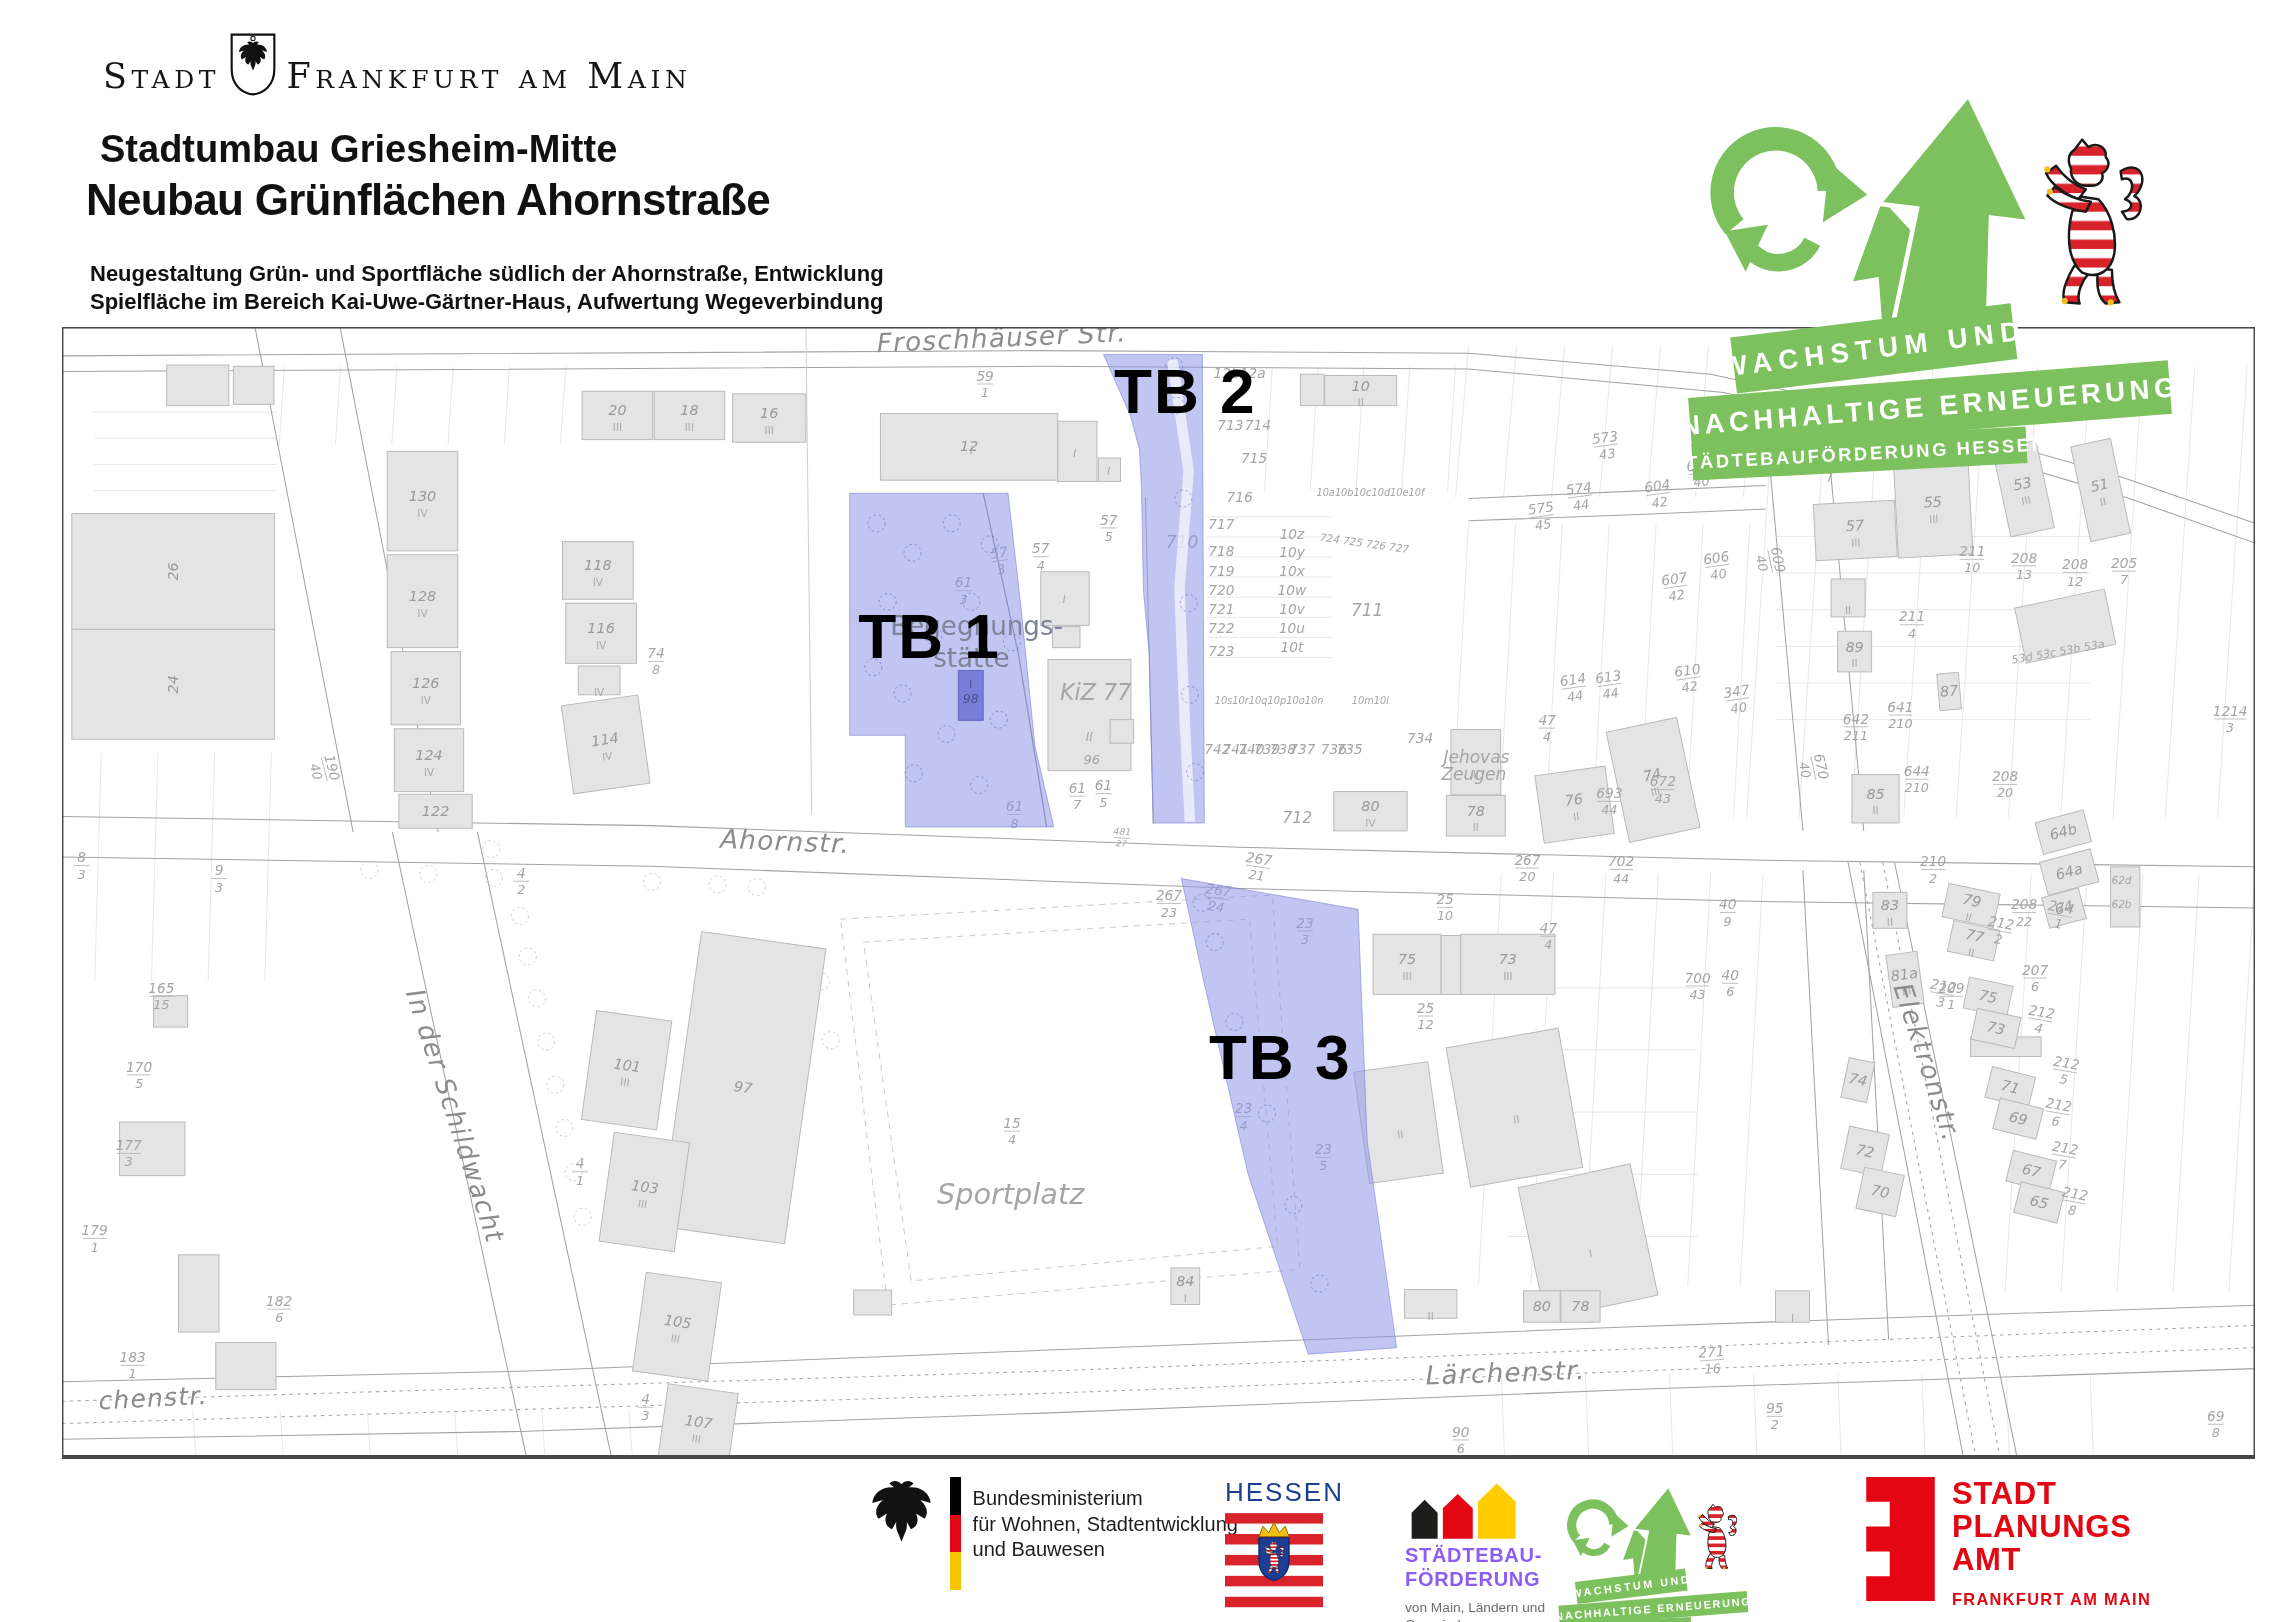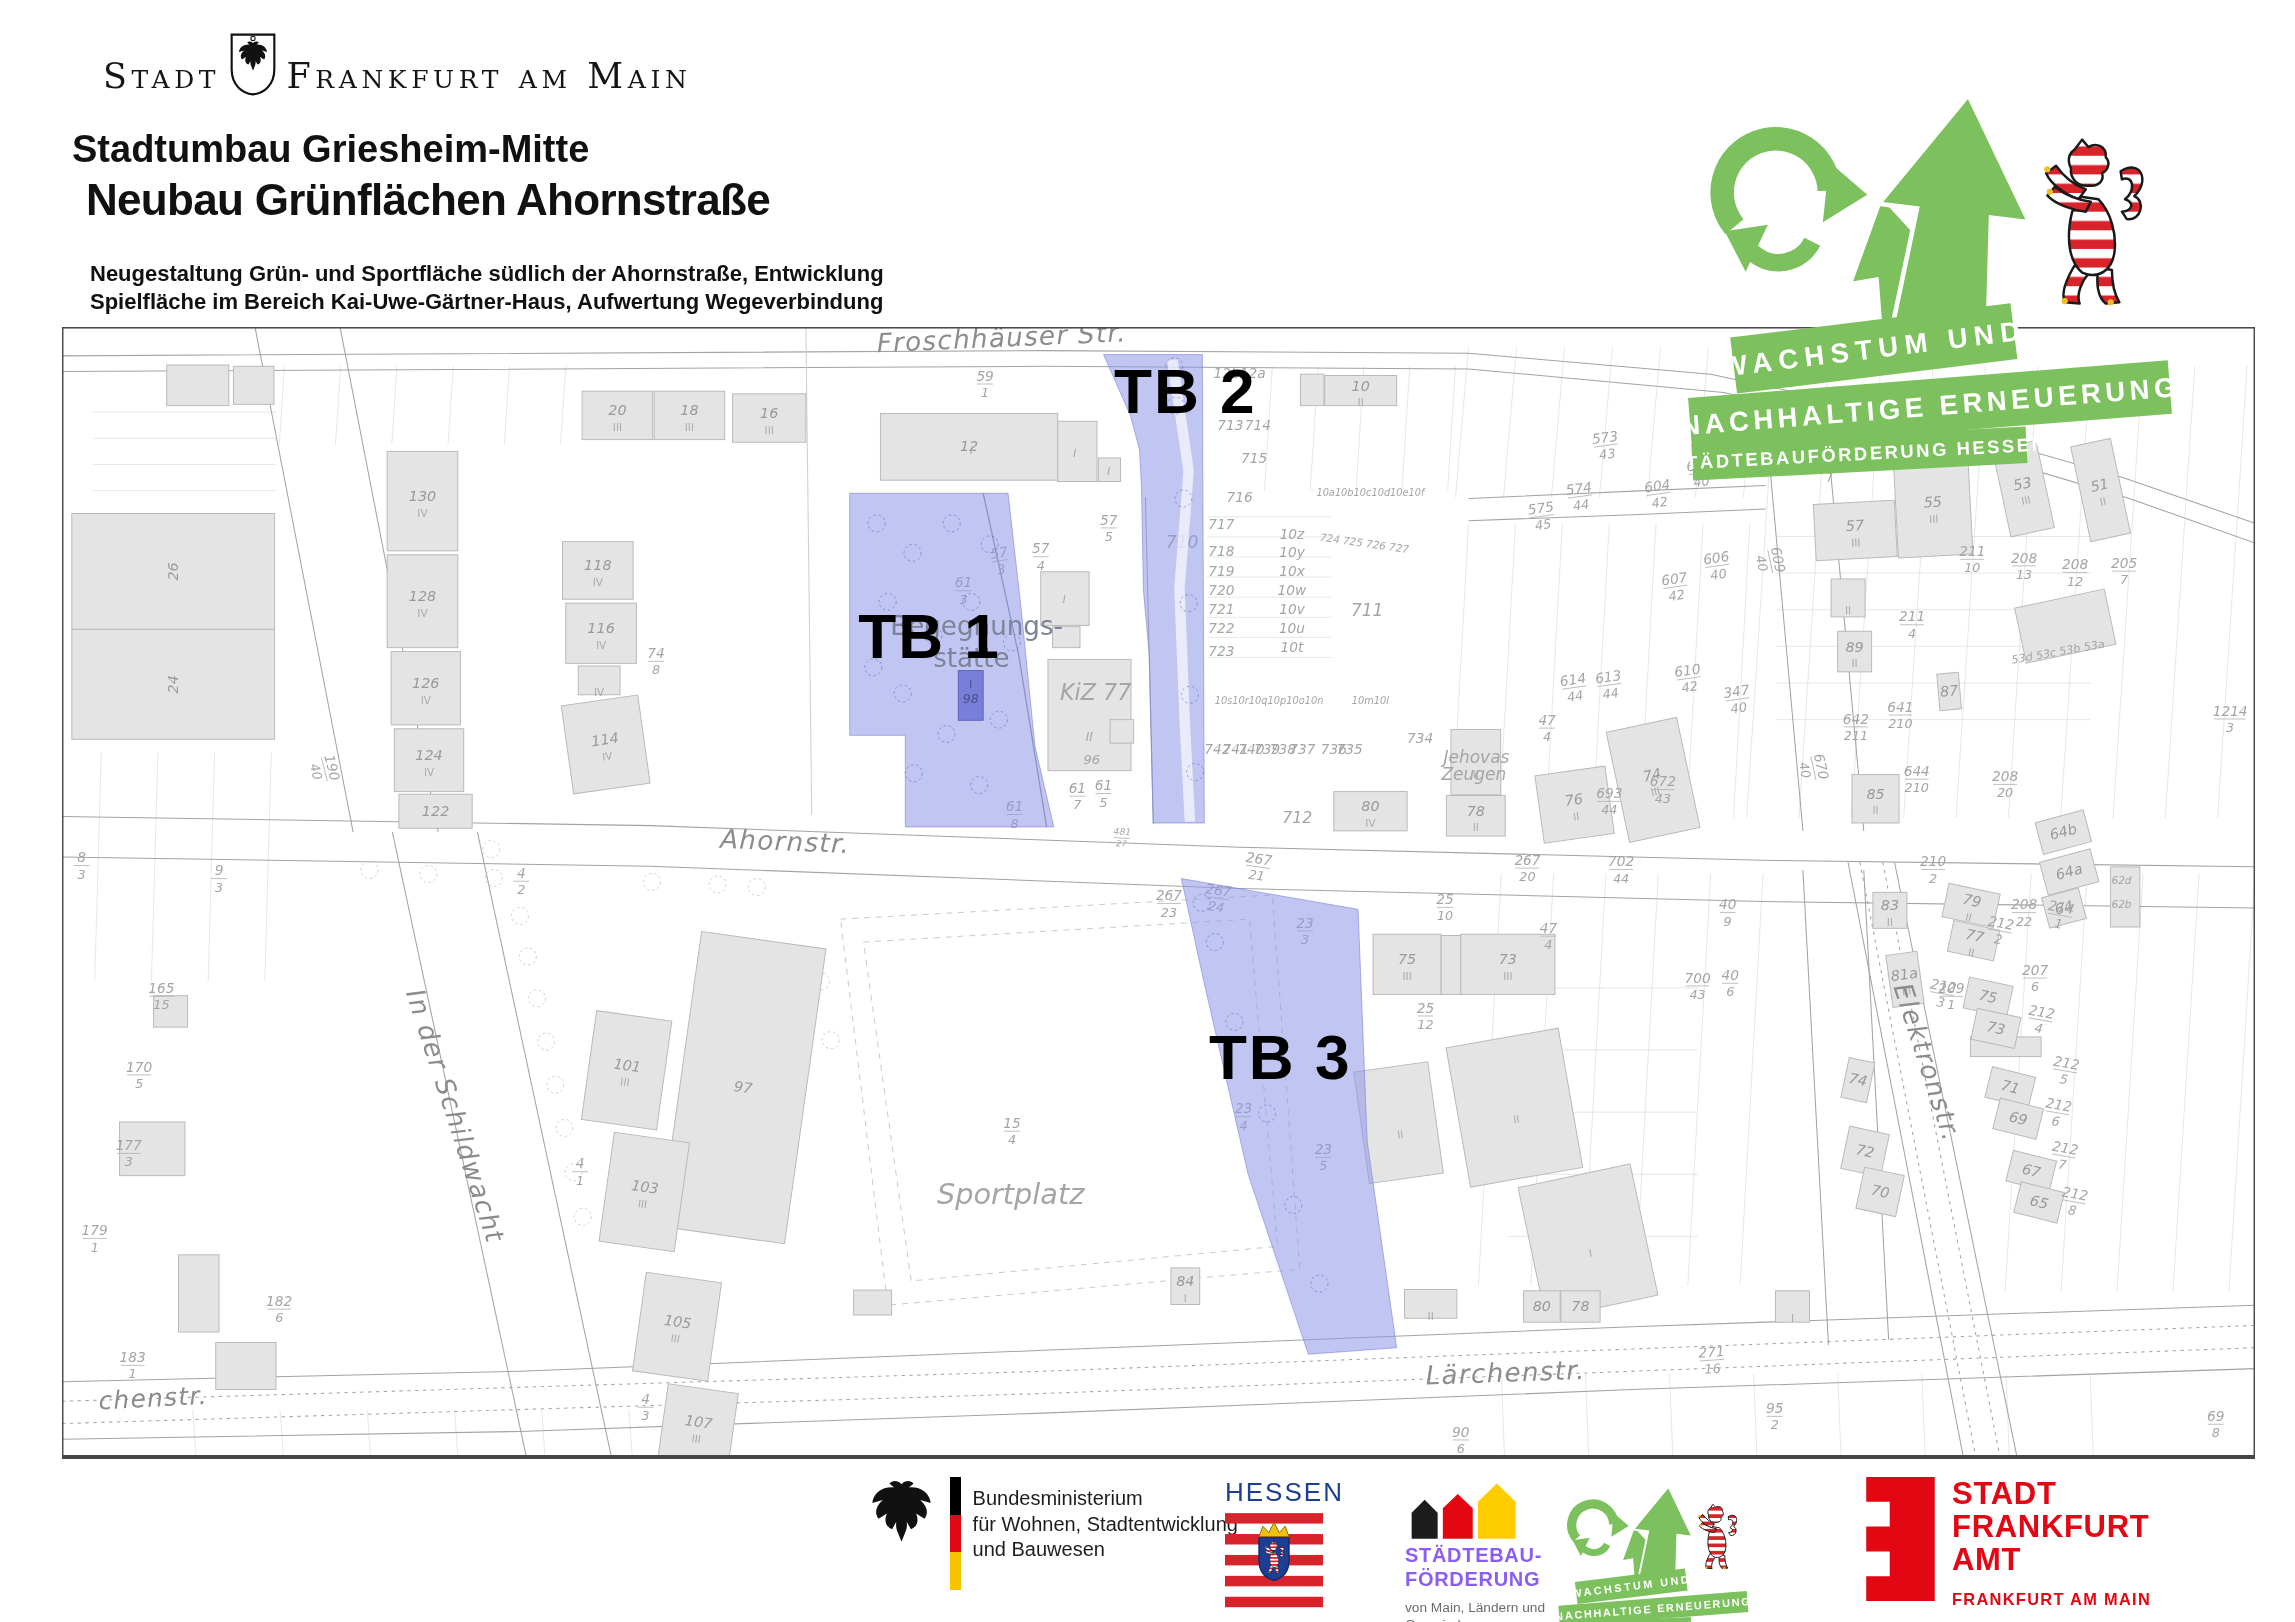--- a/index.html
+++ b/index.html
@@ -11,7 +11,7 @@
             font-family:"DejaVu Serif",serif;font-variant:small-caps;
             font-size:35px;letter-spacing:4.6px;color:#151515;line-height:1}
   #citylogo .w{padding-bottom:3.9px}
-  #title1{left:72px;top:128px;font-size:38px;font-weight:bold;letter-spacing:0}
+  #title1{left:100px;top:128px;font-size:38px;font-weight:bold;letter-spacing:0}
   #title2{left:86px;top:175px;font-size:44px;font-weight:bold;letter-spacing:-0.7px}
   #subtitle{left:90px;top:260px;font-size:22px;font-weight:bold;line-height:27.5px}
   

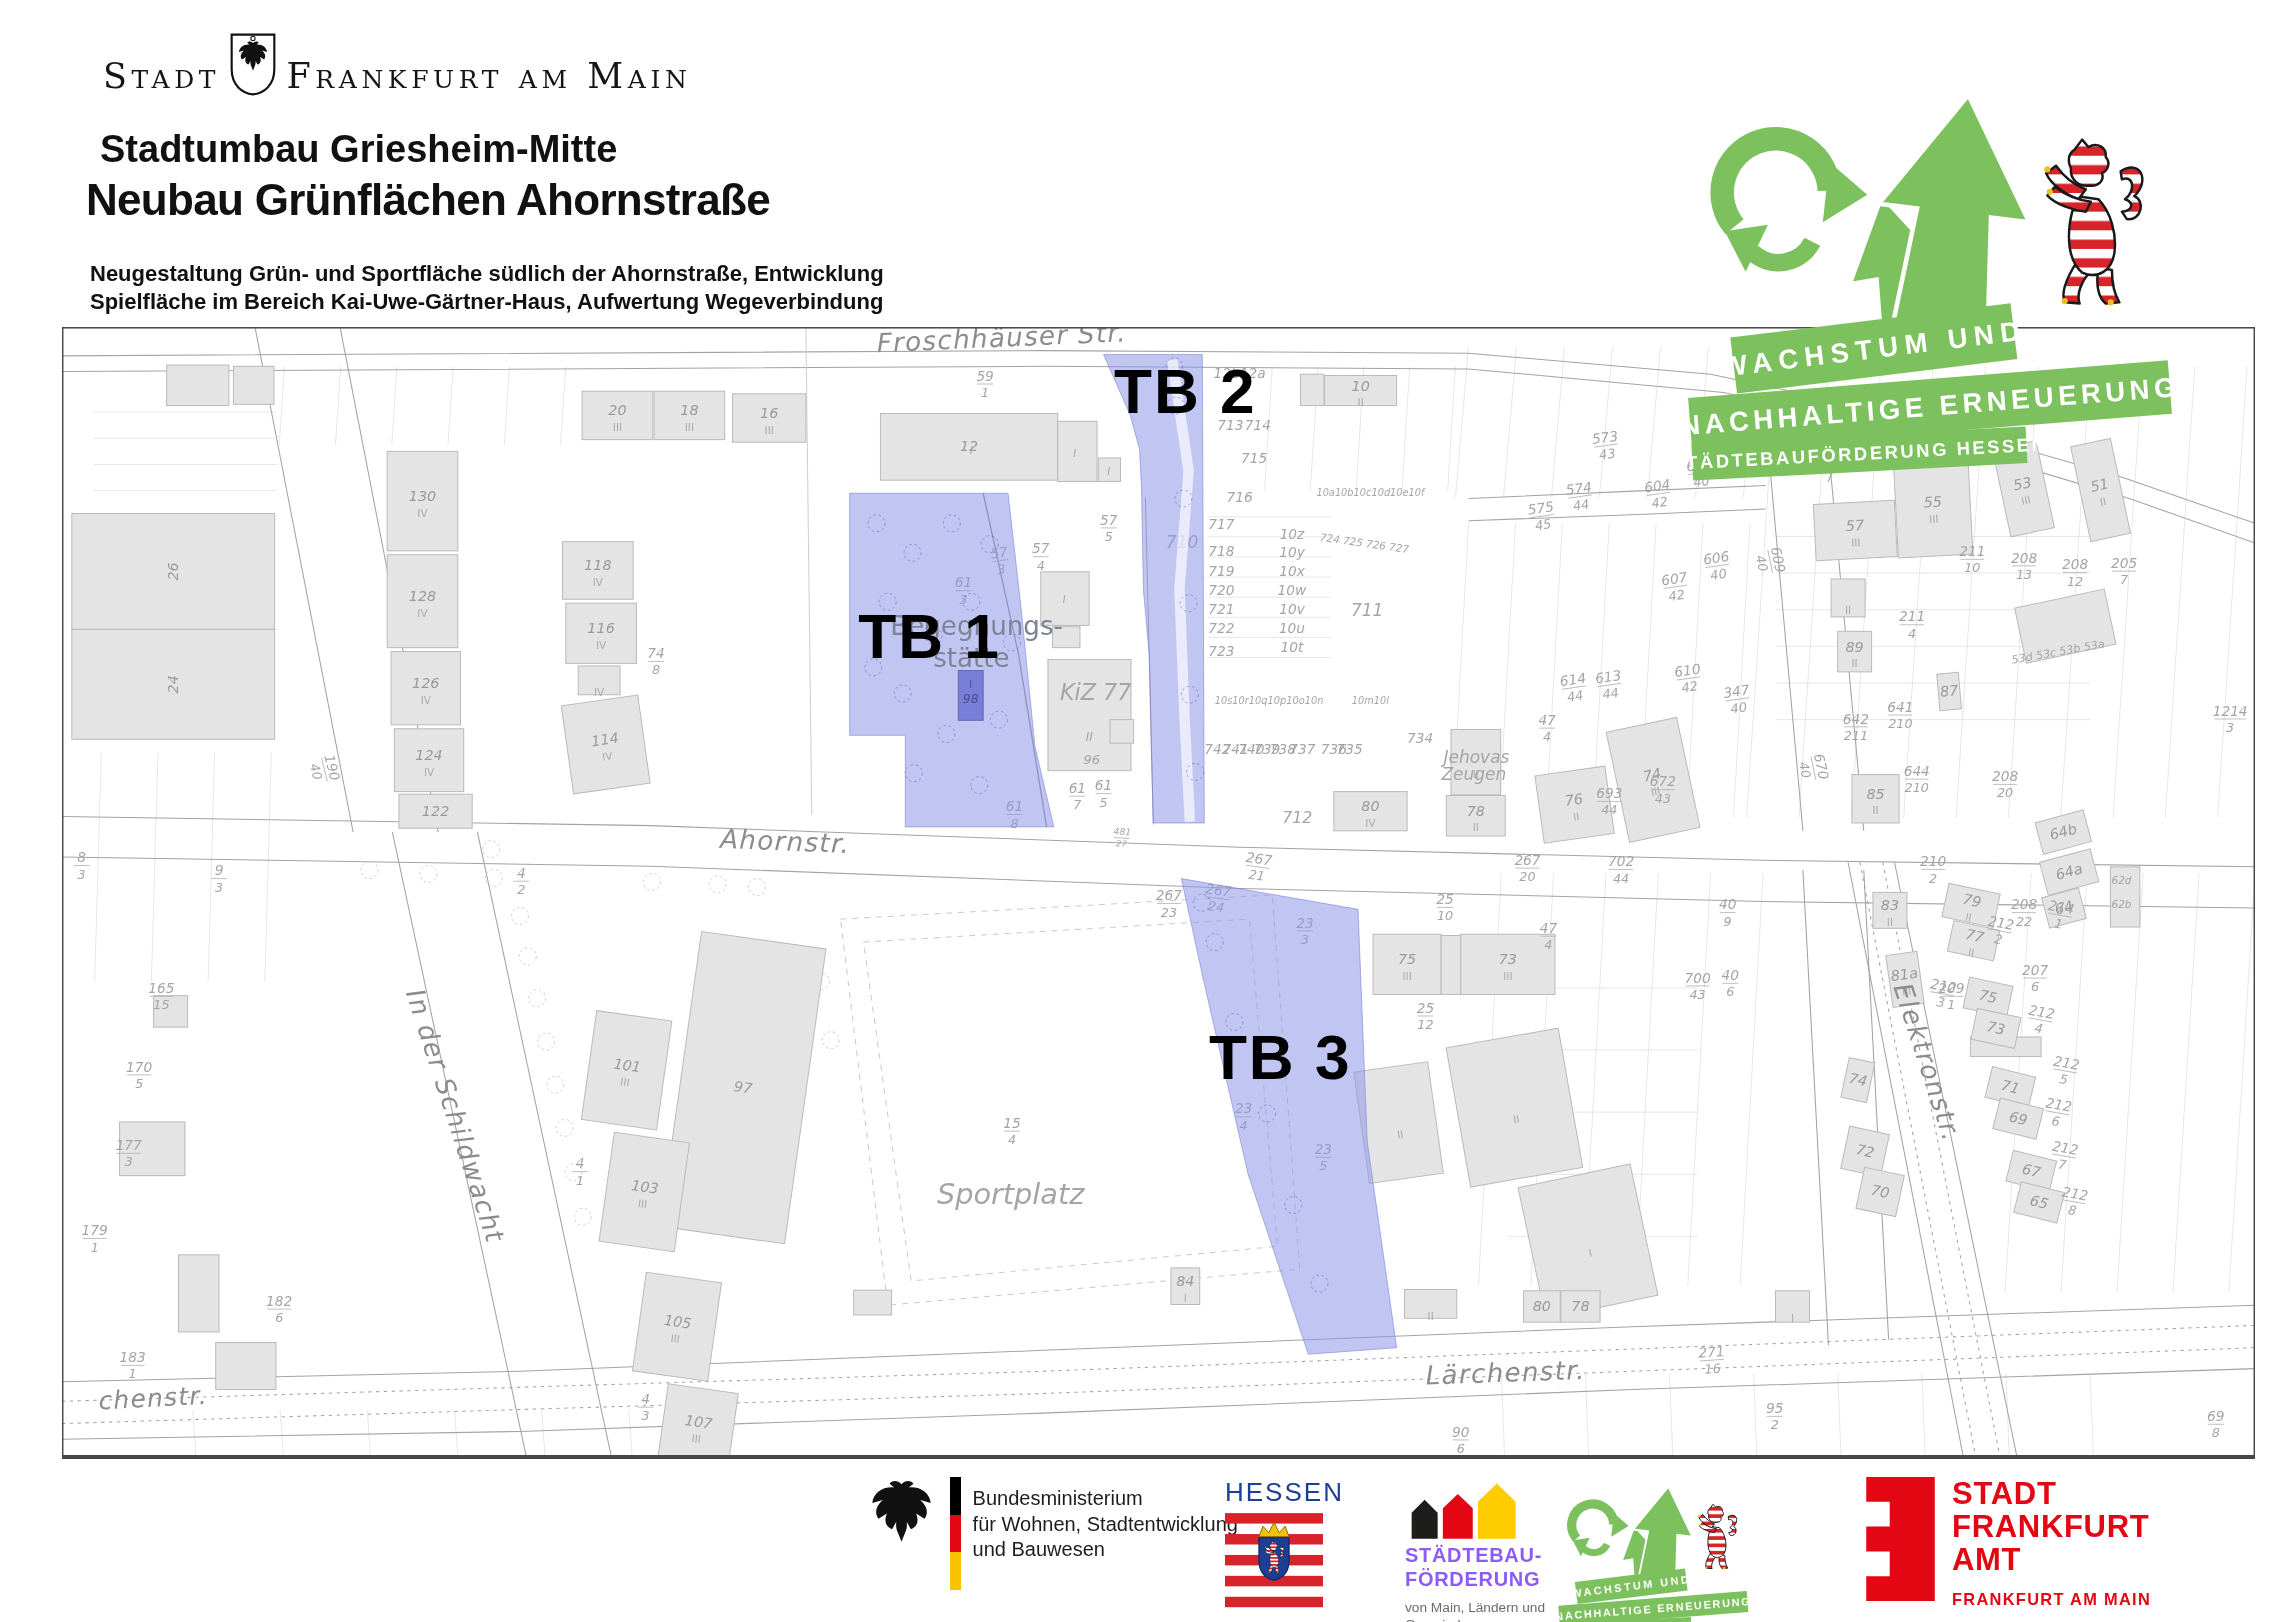--- a/index.html
+++ b/index.html
@@ -1184,7 +1184,7 @@
   </svg>
   <div class="txt">
     <div class="big">STADT</div>
-    <div class="big">FRANKFURT</div>
+    <div class="big">PLANUNGS</div>
     <div class="big">AMT</div>
     <div class="sub">FRANKFURT AM MAIN</div>
   </div>

